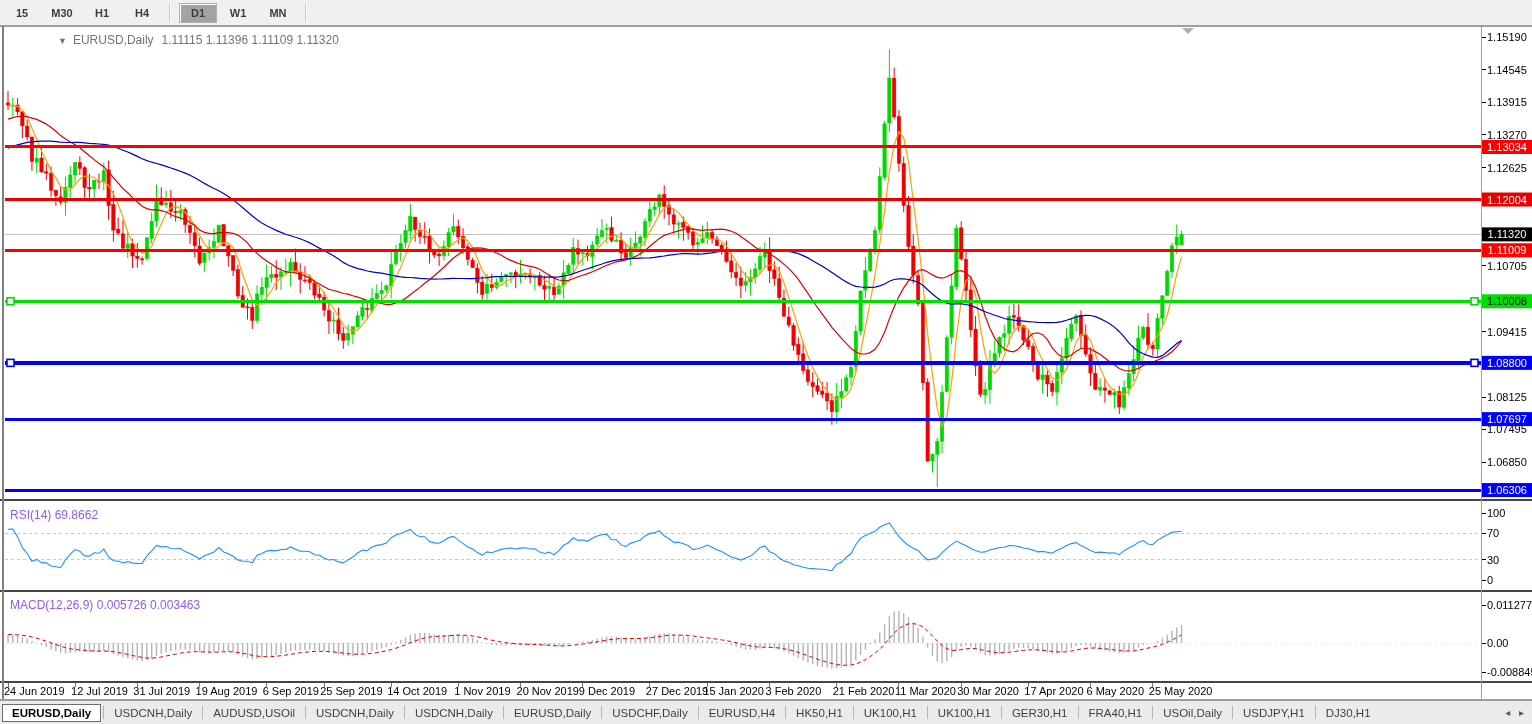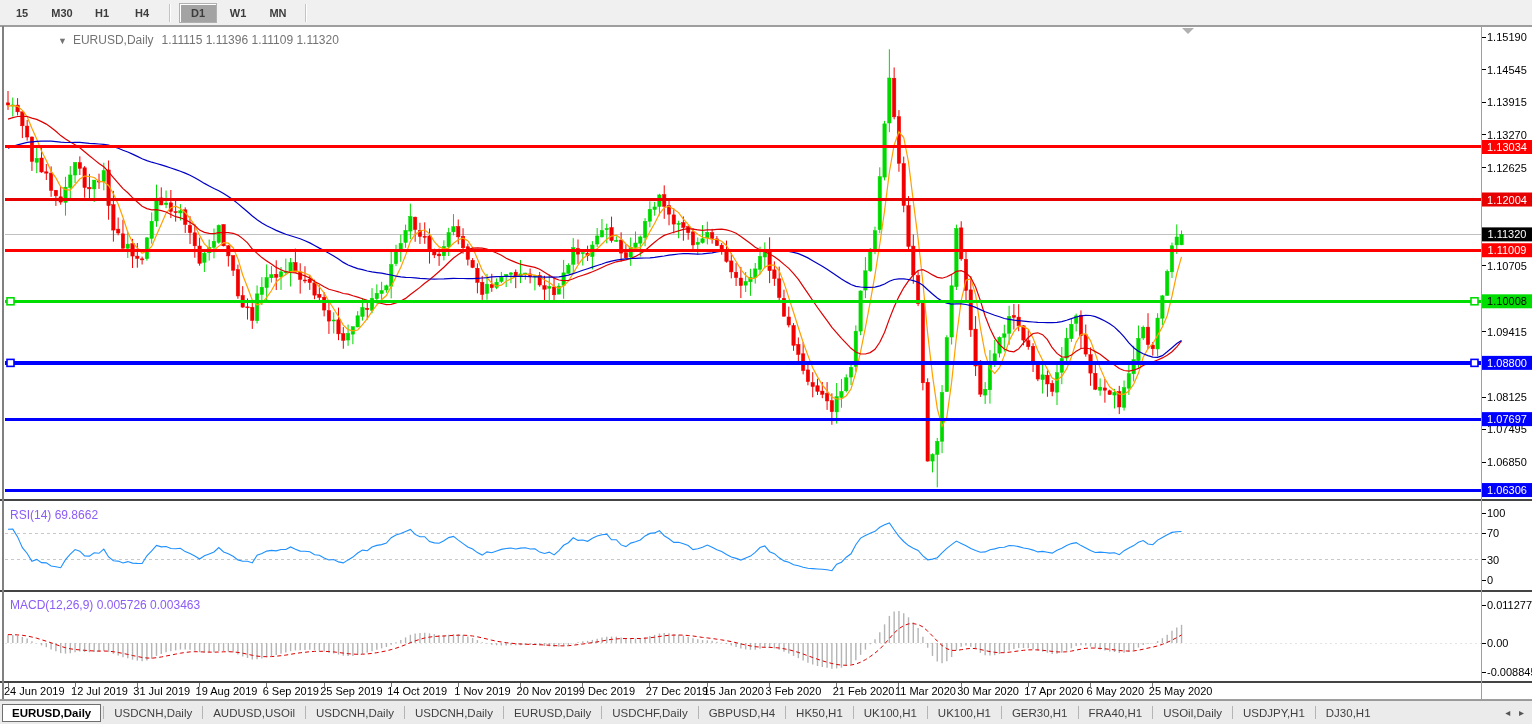--- a/index.html
+++ b/index.html
@@ -952,7 +952,7 @@
         <span class="tab-sep"></span>
         <div class="tab">USDCHF,Daily</div>
         <span class="tab-sep"></span>
-        <div class="tab">GBPUSD,H4</div>
+        <div class="tab">EURUSD,H4</div>
         <span class="tab-sep"></span>
         <div class="tab">HK50,H1</div>
         <span class="tab-sep"></span>

